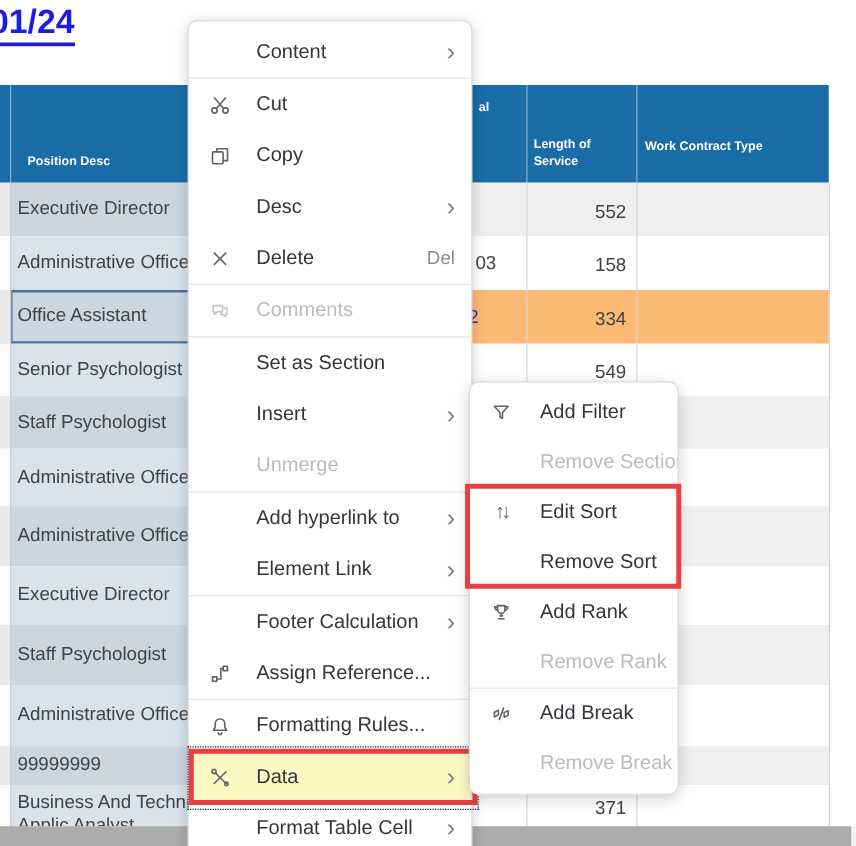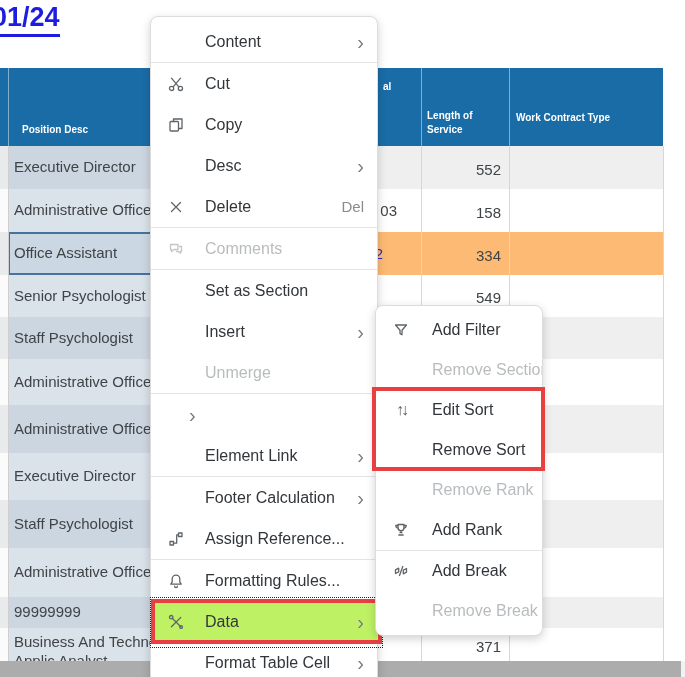--- a/index.html
+++ b/index.html
@@ -242,6 +242,7 @@
     <div class="msep"></div>
     <div class="mi">
       <span class="ic"></span>
+      <span class="lbl">Add hyperlink to</span>
       <span class="chev">›</span>
     </div>
     <div class="mi">

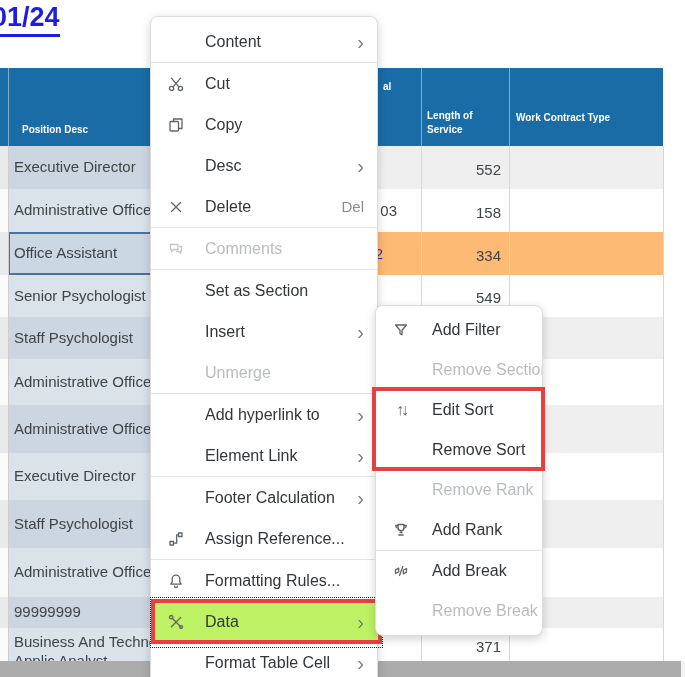--- a/index.html
+++ b/index.html
@@ -319,10 +319,6 @@
       <span class="ic"></span>
       <span class="lbl">Remove Sort</span>
     </div>
-    <div class="mi disabled">
-      <span class="ic"></span>
-      <span class="lbl">Remove Rank</span>
-    </div>
     <div class="mi">
       <span class="ic">
         <svg width="18" height="18" viewBox="0 0 18 18" fill="none" stroke="currentColor" stroke-width="1.3" stroke-linecap="round" stroke-linejoin="round">
@@ -333,6 +329,10 @@
       </span>
       <span class="lbl">Add Rank</span>
     </div>
+    <div class="mi disabled">
+      <span class="ic"></span>
+      <span class="lbl">Remove Rank</span>
+    </div>
     <div class="msep"></div>
     <div class="mi">
       <span class="ic">

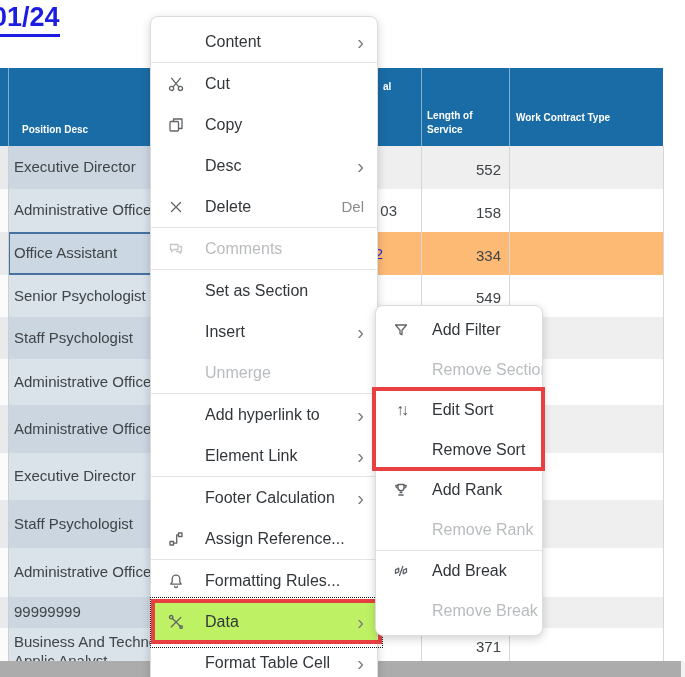--- a/index.html
+++ b/index.html
@@ -56,7 +56,7 @@
   .mi .short{margin-right:13px;color:#8a8a8a;font-size:15px;}
   .mi.disabled{color:#b9bcbe;cursor:default;}
   .mi.disabled .ic{color:#c3c6c8;}
-  .mi.hl{background:#bef264;}
+  .mi.hl{background:#fef9c3;}
   .msep{height:1px;background:#e4e4e4;}
   .sort-glyph{font-size:16px;letter-spacing:-3px;color:#5f6468;}
   

